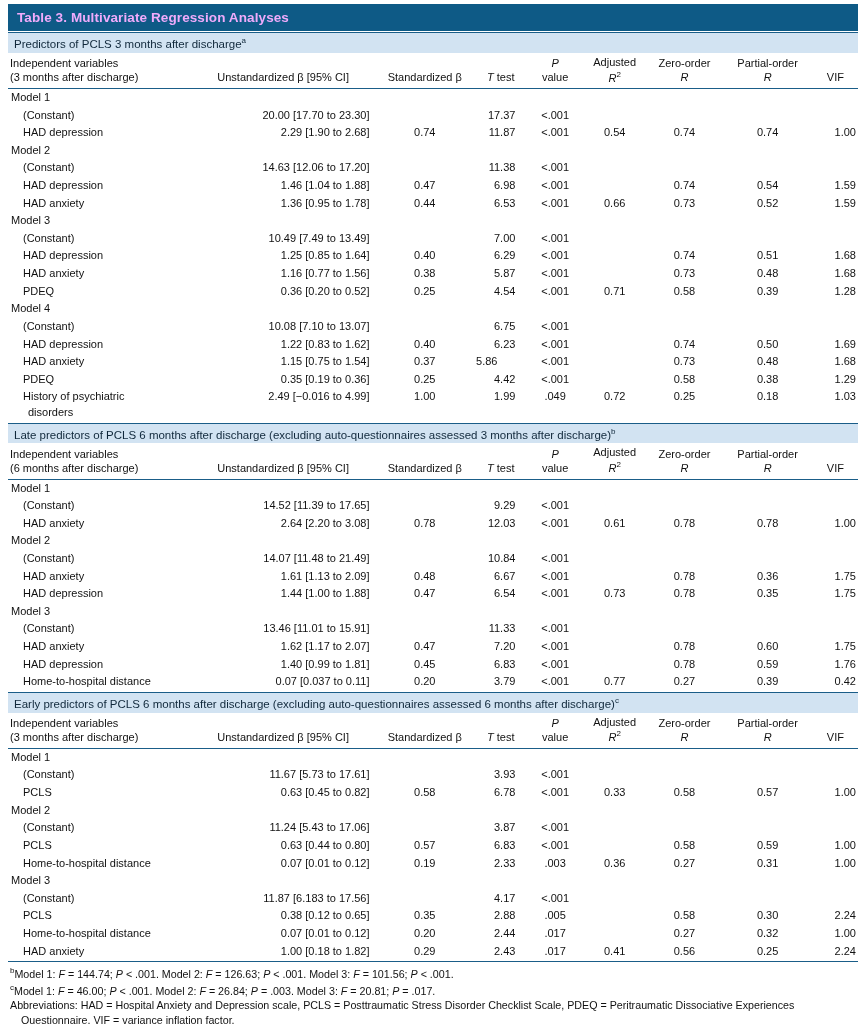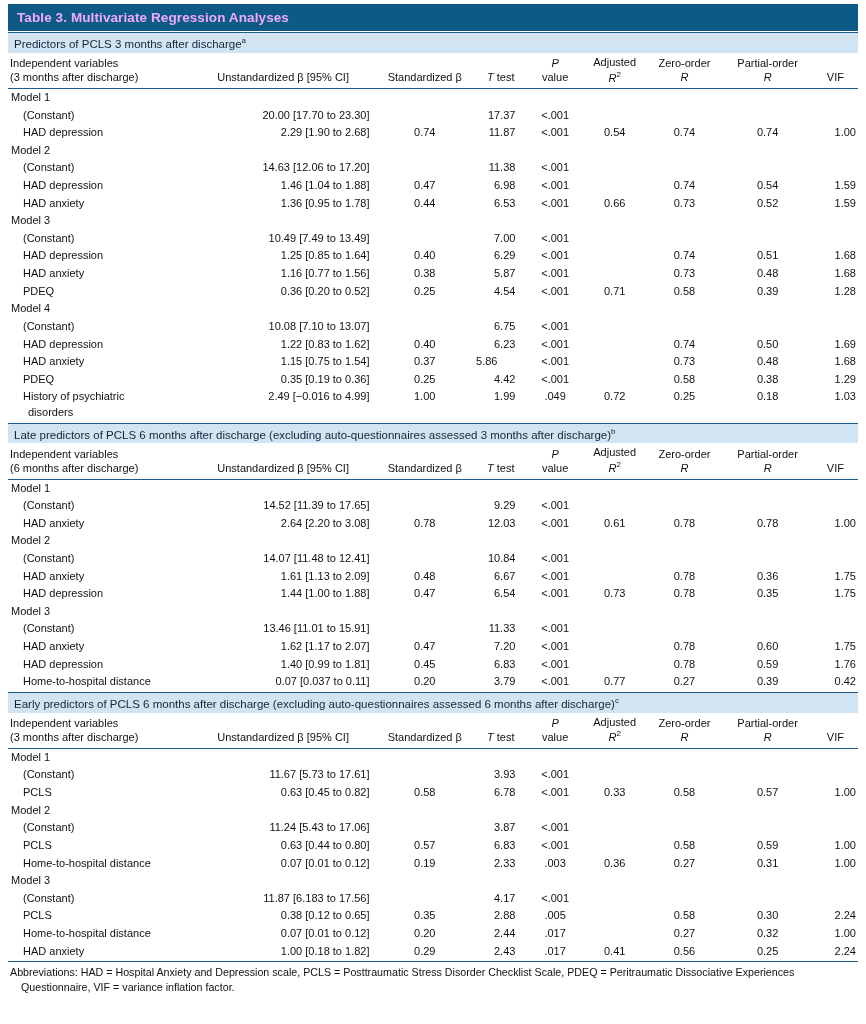--- a/index.html
+++ b/index.html
@@ -372,7 +372,7 @@
             <td class="lab ind">
               <div>(Constant)</div>
             </td>
-            <td style="text-align: right; padding-right: 6px;">14.07 [11.48 to 12.41]</td>
+            <td style="text-align: right; padding-right: 6px;">14.07 [11.48 to 21.49]</td>
             <td style="text-align: center;"></td>
             <td style="text-align: right; padding-right: 12px;">10.84</td>
             <td style="text-align: center;">&lt;.001</td>

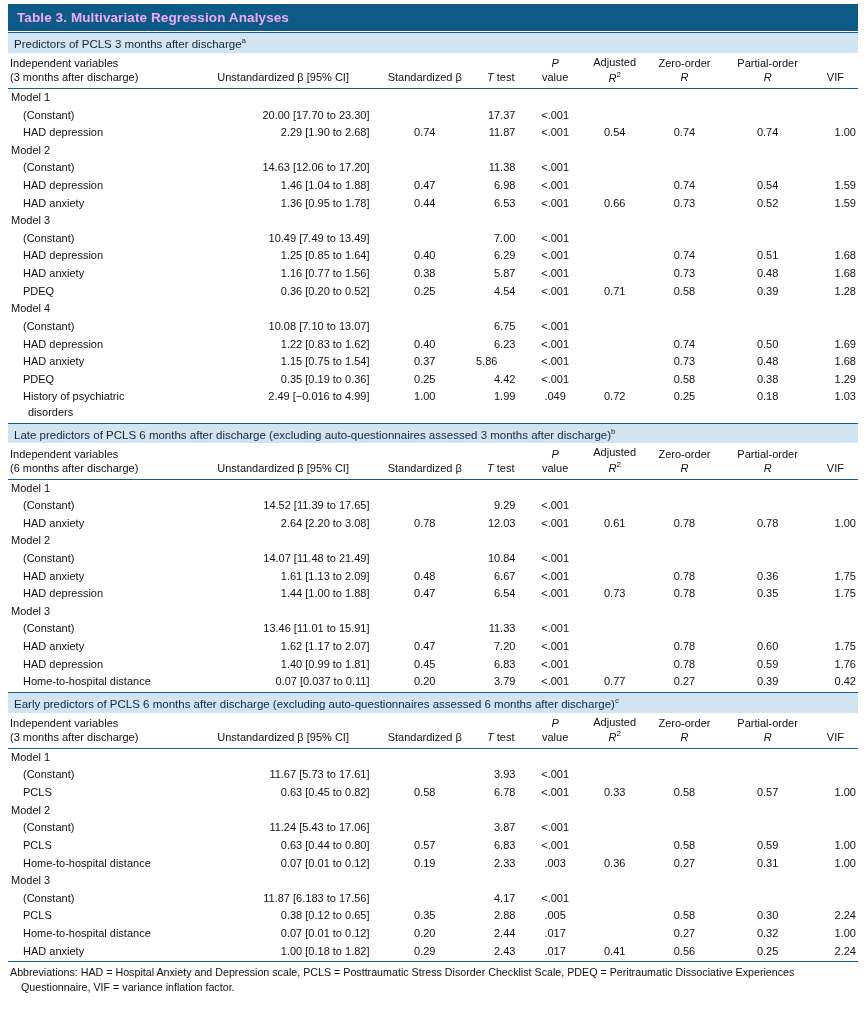--- a/index.html
+++ b/index.html
@@ -644,6 +644,7 @@
       </table>
     </div>
   <div id="footnotes" class="fnotes">
+      <div class="fnote"><sup>b</sup>Model 1: <i>F</i> = 144.74; <i>P</i> &lt; .001. Model 2: <i>F</i> = 126.63; <i>P</i> &lt; .001. Model 3: <i>F</i> = 101.56; <i>P</i> &lt; .001.</div>
       <div class="fnote">Abbreviations: HAD = Hospital Anxiety and Depression scale, PCLS = Posttraumatic Stress Disorder Checklist Scale, PDEQ = Peritraumatic Dissociative Experiences Questionnaire, VIF = variance inflation factor.</div>
     </div>
 

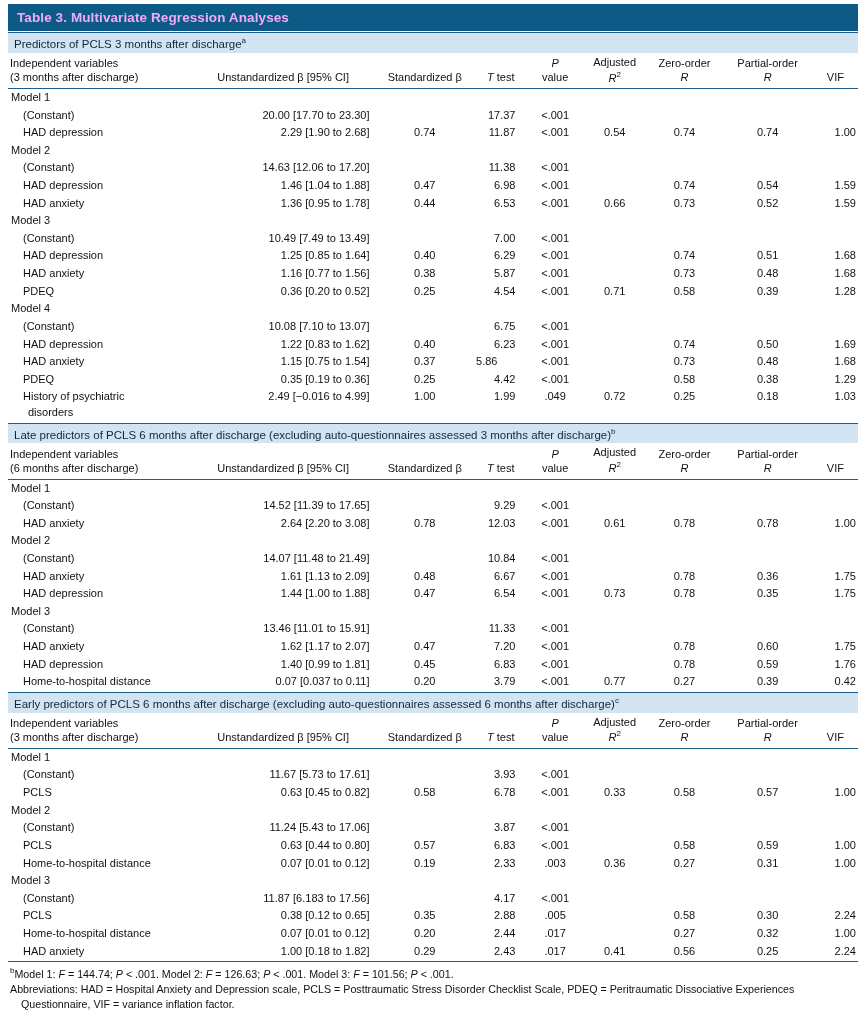--- a/index.html
+++ b/index.html
@@ -645,6 +645,7 @@
     </div>
   <div id="footnotes" class="fnotes">
       <div class="fnote"><sup>b</sup>Model 1: <i>F</i> = 144.74; <i>P</i> &lt; .001. Model 2: <i>F</i> = 126.63; <i>P</i> &lt; .001. Model 3: <i>F</i> = 101.56; <i>P</i> &lt; .001.</div>
+      <div class="fnote"><sup>c</sup>Model 1: <i>F</i> = 46.00; <i>P</i> &lt; .001. Model 2: <i>F</i> = 26.84; <i>P</i> = .003. Model 3: <i>F</i> = 20.81; <i>P</i> = .017.</div>
       <div class="fnote">Abbreviations: HAD = Hospital Anxiety and Depression scale, PCLS = Posttraumatic Stress Disorder Checklist Scale, PDEQ = Peritraumatic Dissociative Experiences Questionnaire, VIF = variance inflation factor.</div>
     </div>
 

